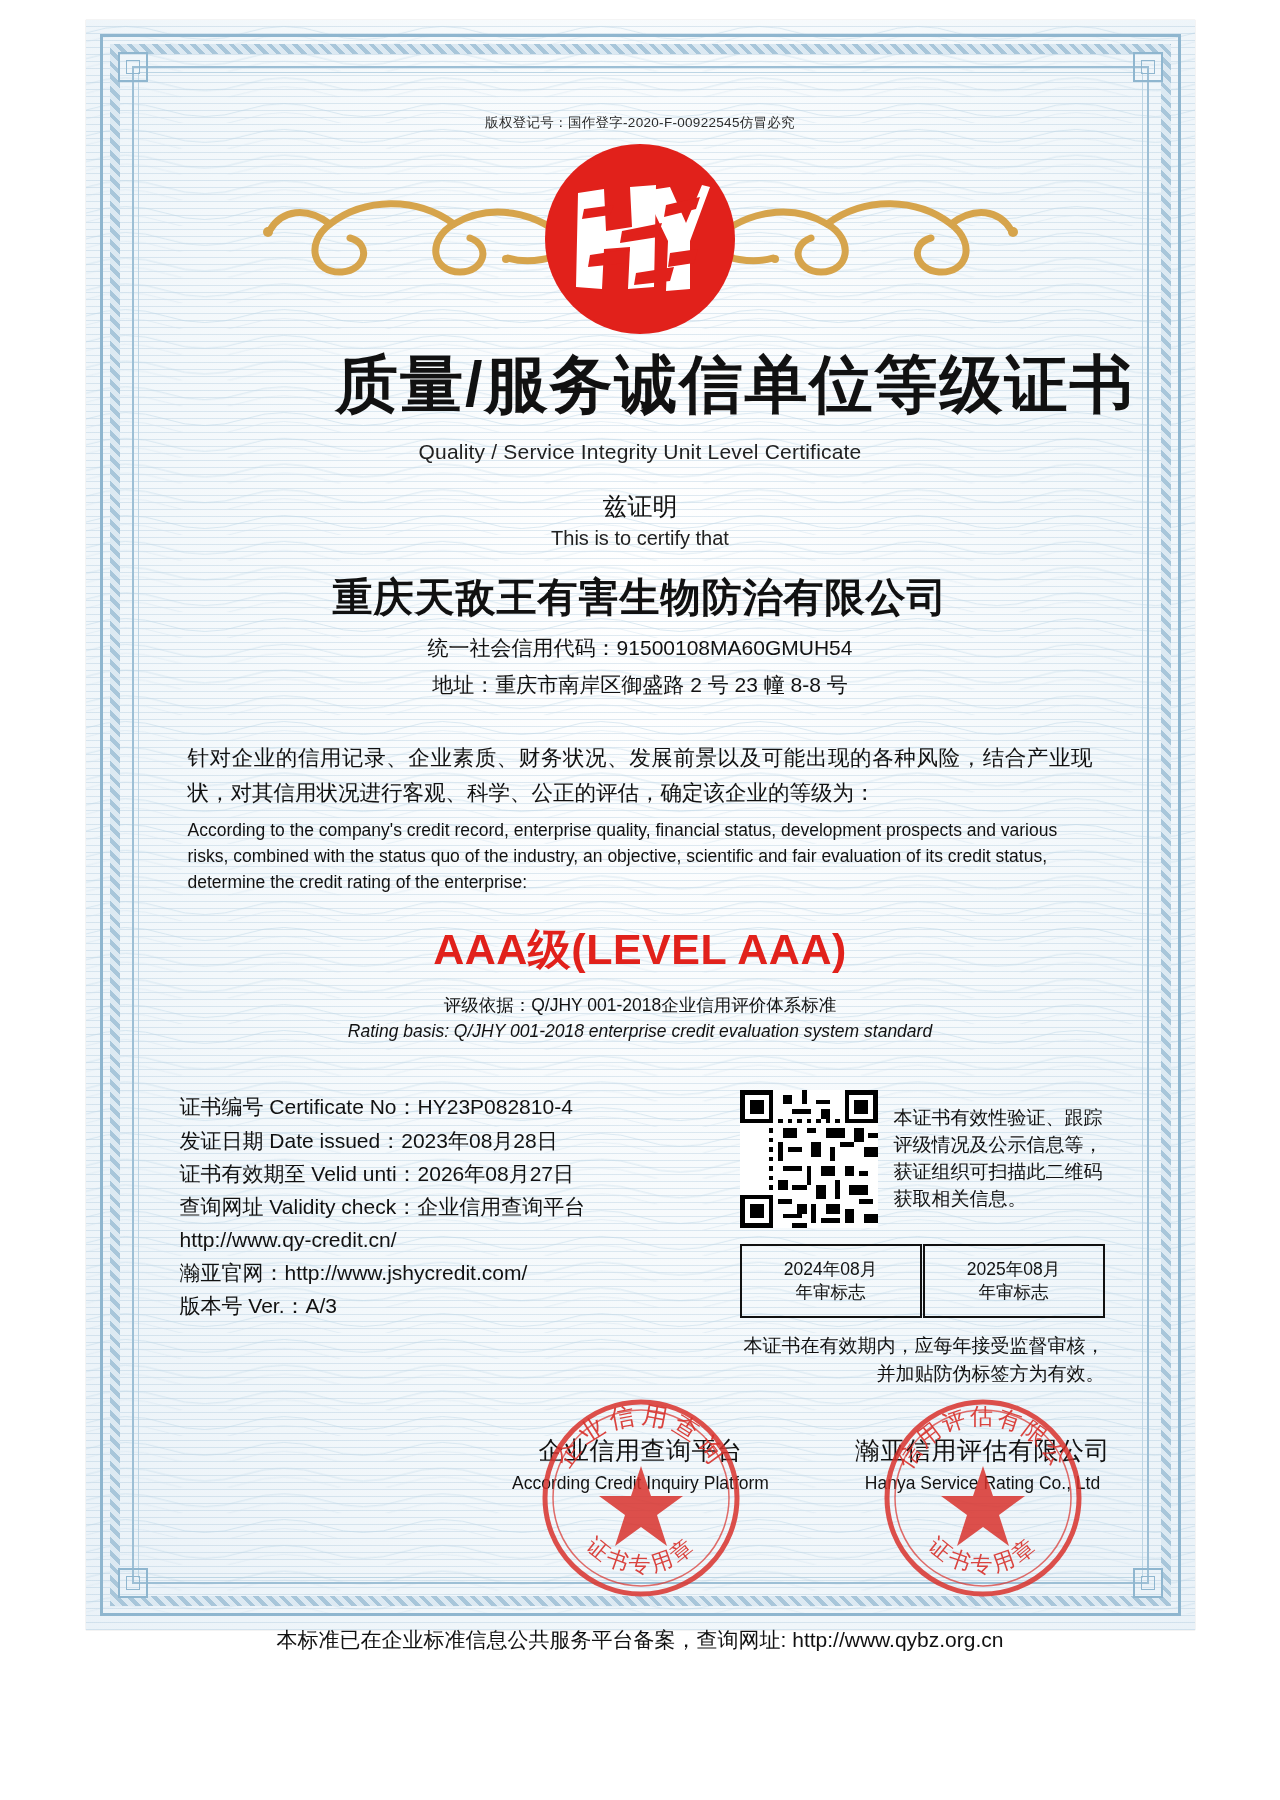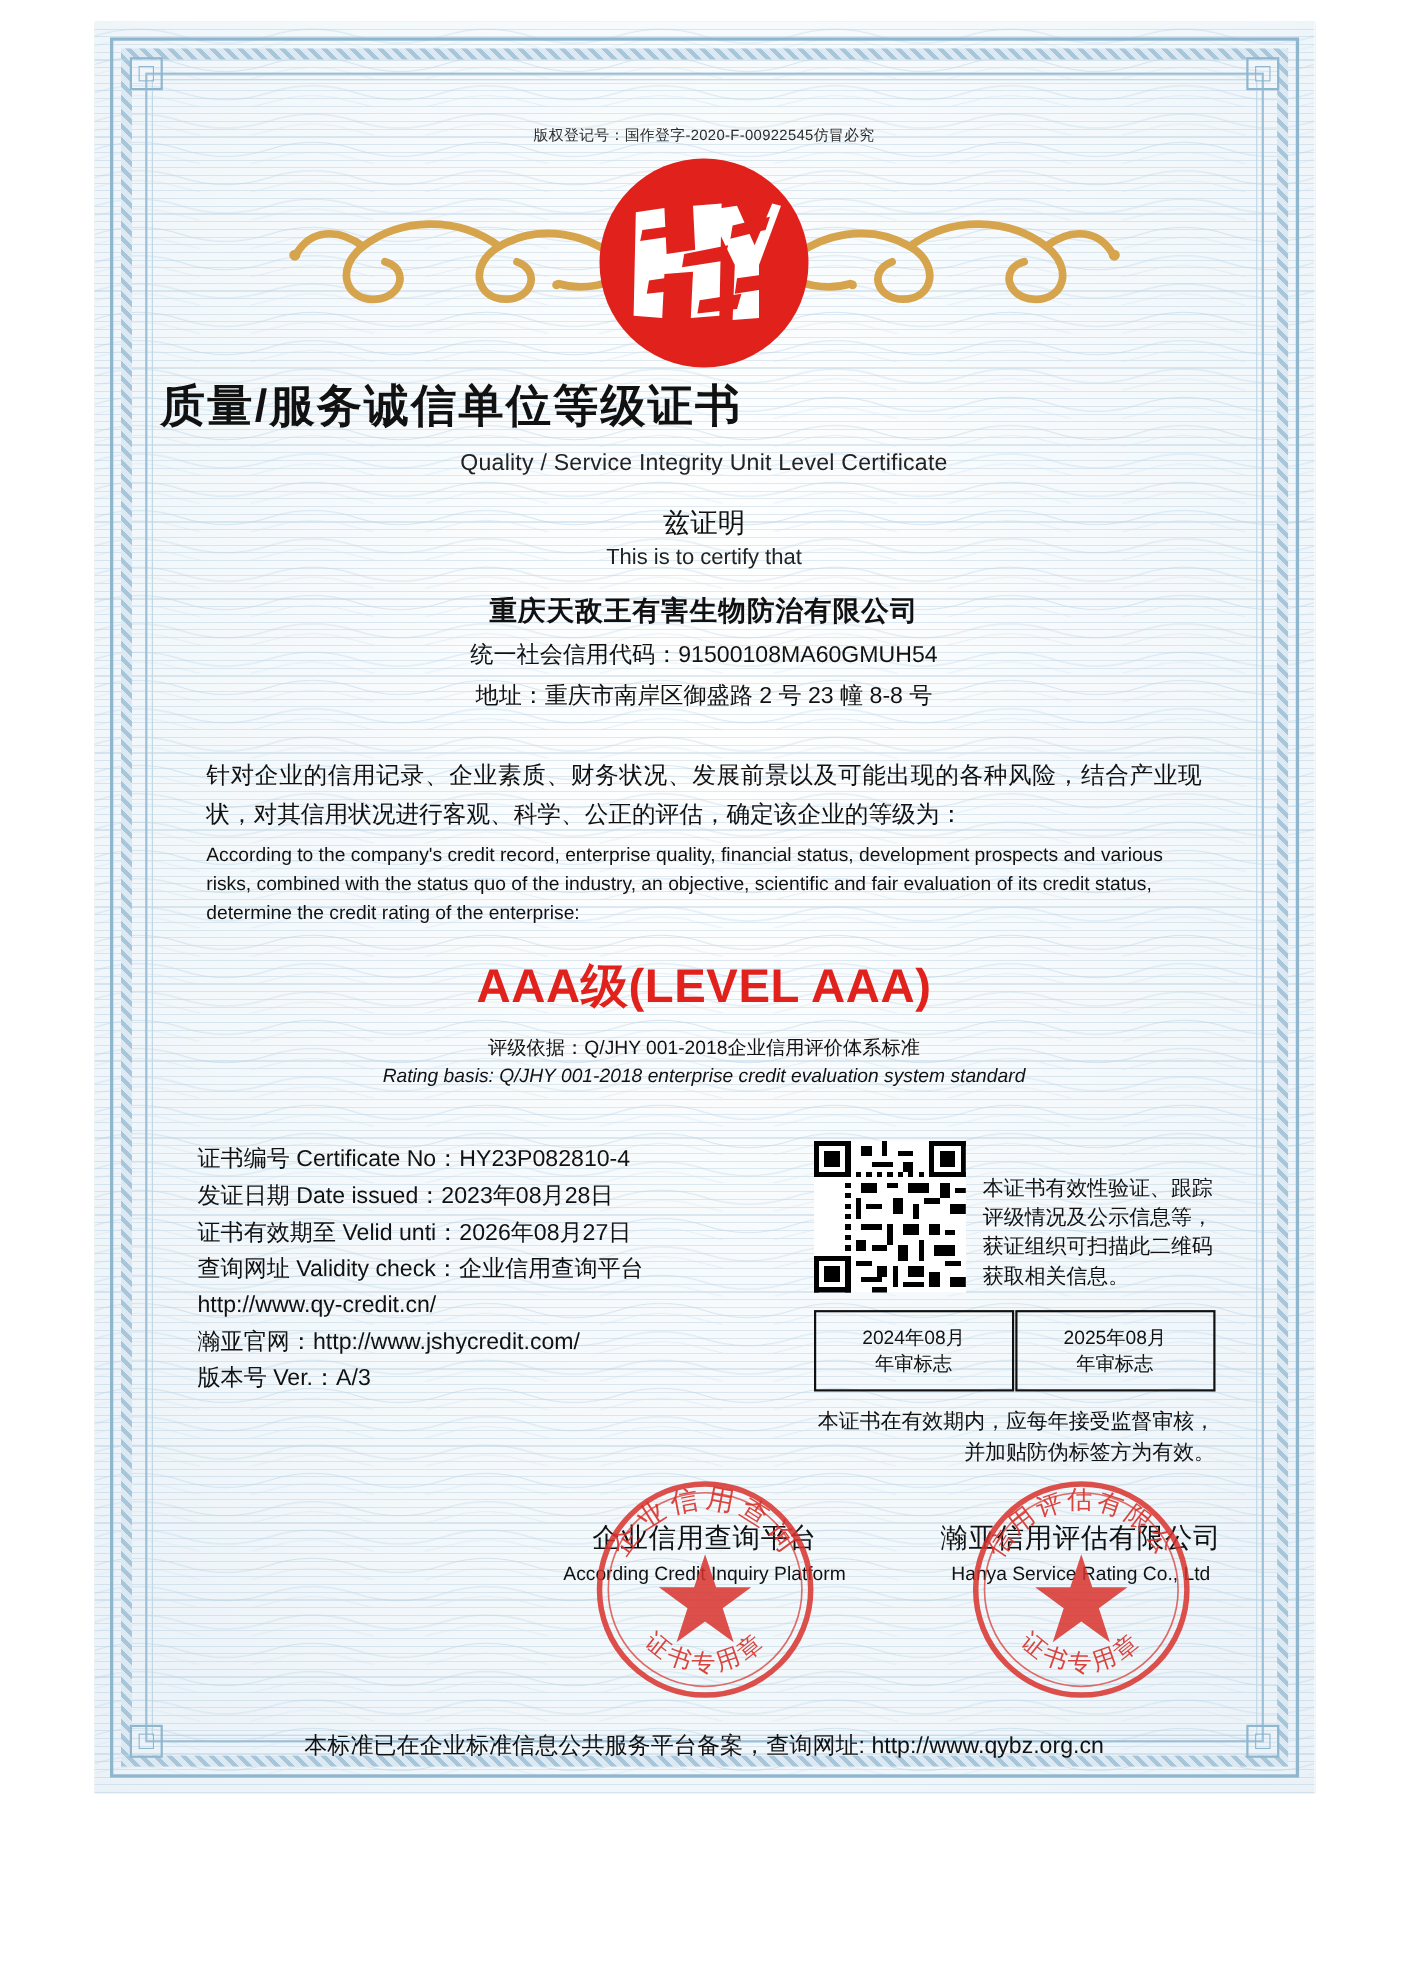--- a/index.html
+++ b/index.html
@@ -131,8 +131,8 @@
 
   
   .title-cn {
-    text-align: left;
-    font-size: 41px;
+    text-align: right;
+    font-size: 63px;
     font-weight: bold;
     color: #111111;
     letter-spacing: 2px;

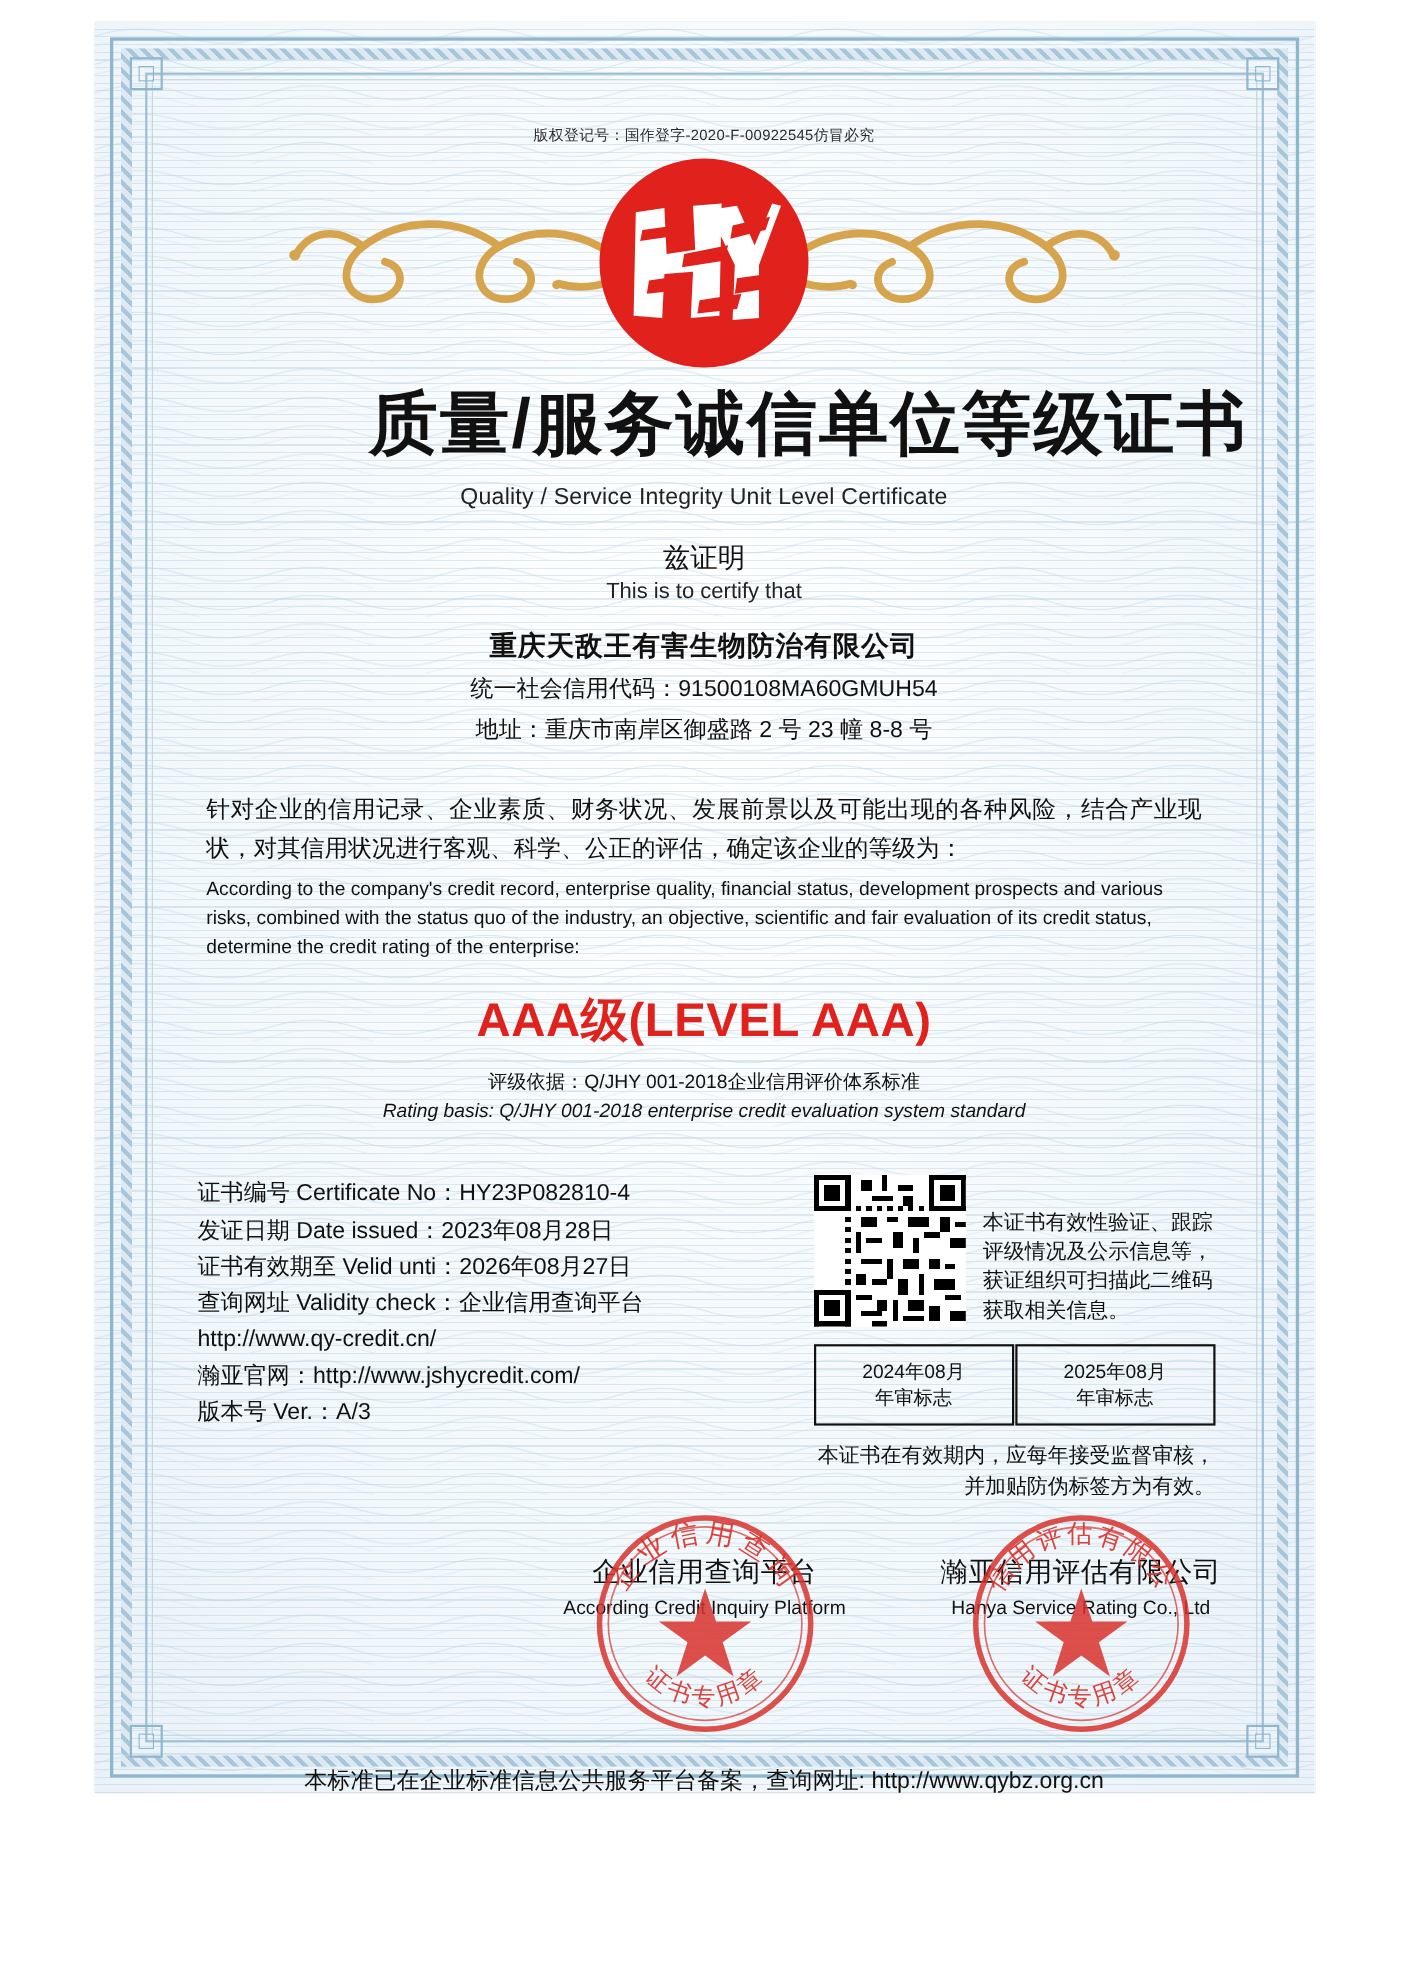--- a/index.html
+++ b/index.html
@@ -159,7 +159,7 @@
   }
   .company {
     text-align: center;
-    font-size: 25px;
+    font-size: 40px;
     font-weight: bold;
     color: #111111;
     margin-top: 20px;

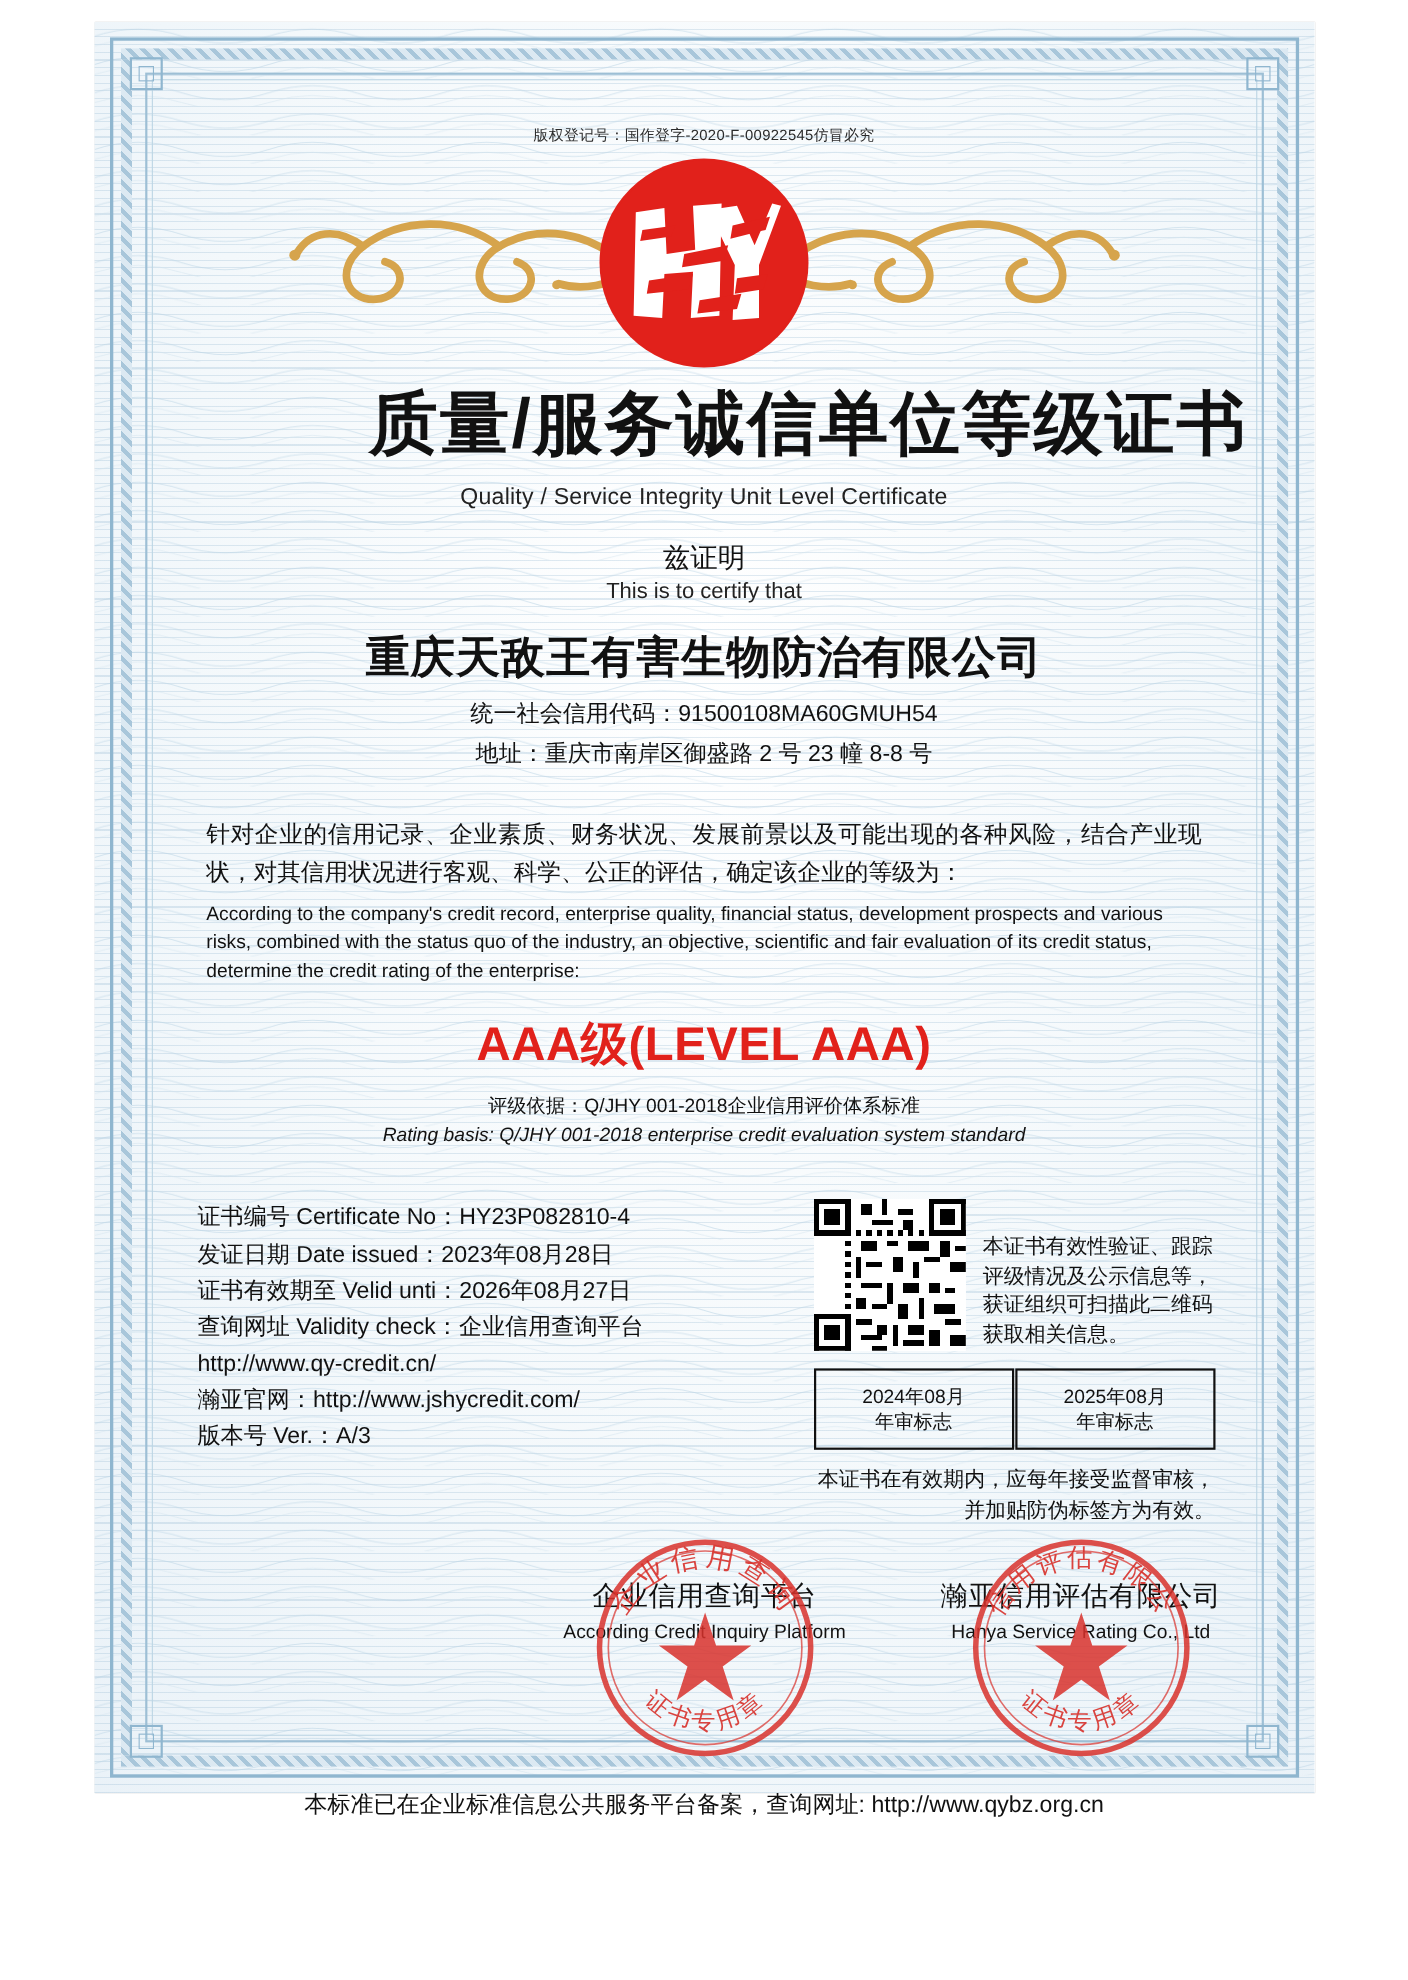--- a/index.html
+++ b/index.html
@@ -230,7 +230,7 @@
   }
   .qr-row {
     display: flex;
-    align-items: flex-end;
+    align-items: center;
   }
   .qr {
     width: 138px;

